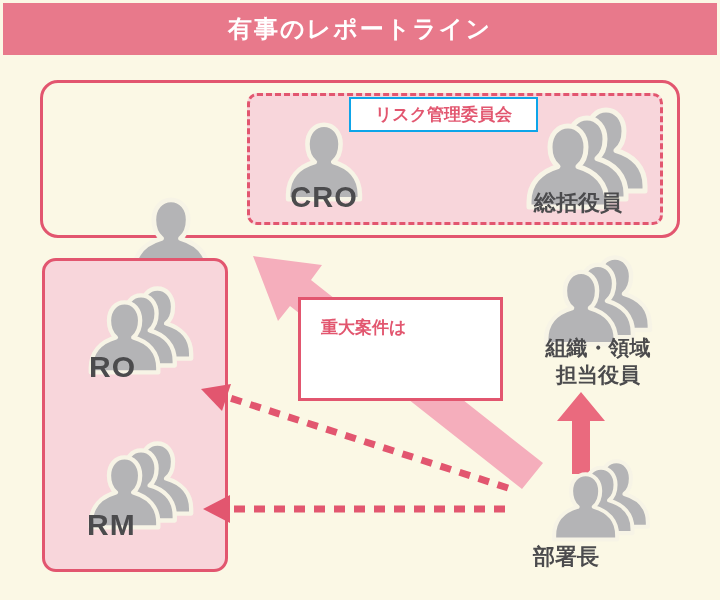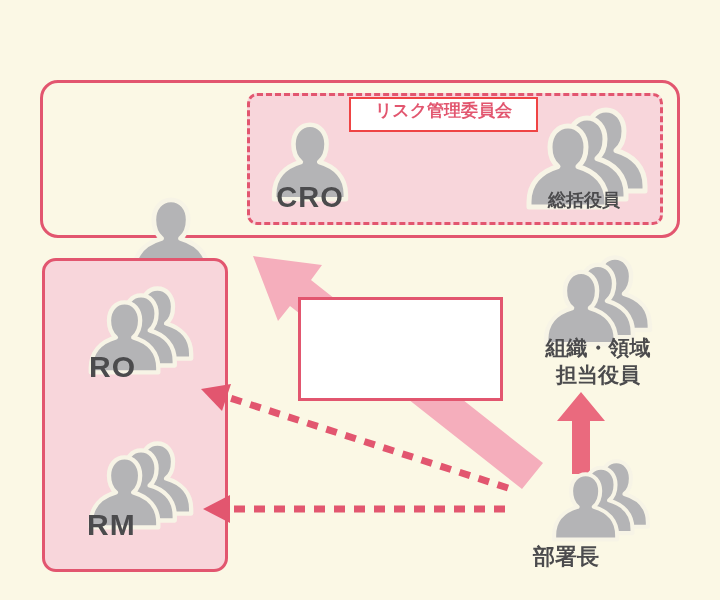--- a/index.html
+++ b/index.html
@@ -89,6 +89,9 @@
     </defs>
   </svg>
 
+  <header class="title-bar">
+    <span>有事のレポートライン</span>
+  </header>
 
   <svg class="arrows" width="720" height="600" viewBox="0 0 720 600">
 

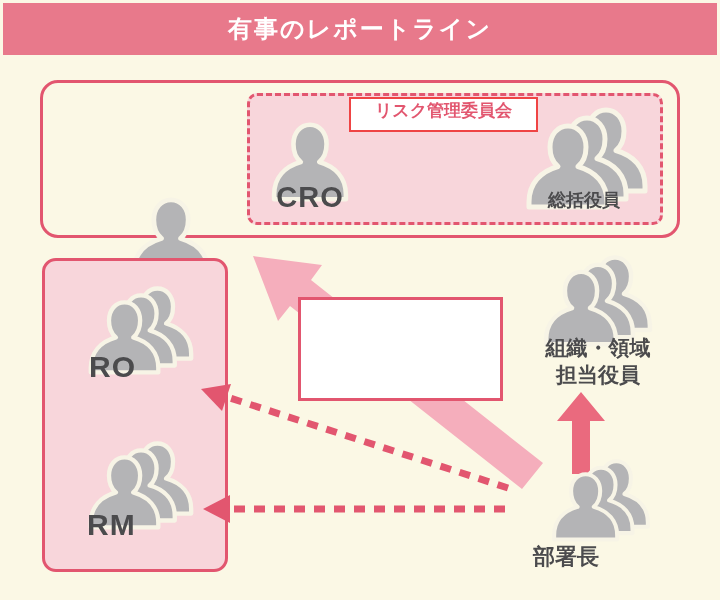--- a/index.html
+++ b/index.html
@@ -26,8 +26,8 @@
   }
   .committee-label {
     position:absolute; left:99px; top:1px; width:189px; height:35px;
-    background:#fff; border:2px solid #ef4444;
-    display:flex; align-items:flex-start; justify-content:center;
+    background:#fff; border:2px solid #0ea5e9;
+    display:flex; align-items:center; justify-content:center;
   }
   .committee-label span { color:#E2566F; font-size:17px; font-weight:bold; }
   .left-box {

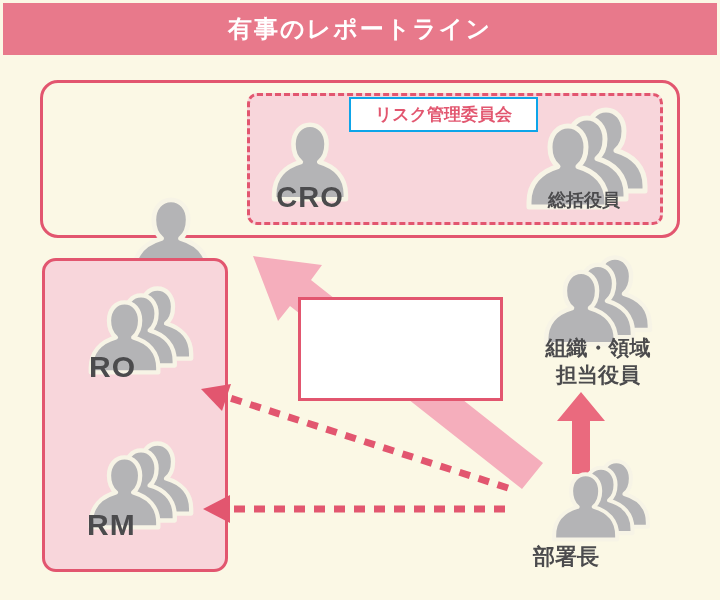--- a/index.html
+++ b/index.html
@@ -44,7 +44,7 @@
   
   .fig-president { left:80px; top:113px; width:96px; height:105px; }
   .fig-president .lbl { top:70px; font-size:25px; }
-  .fig-cro { left:14px; top:25px; width:92px; height:100px; }
+  .fig-cro { left:28px; top:25px; width:92px; height:100px; }
   .fig-cro .lbl { top:60px; font-size:29px; letter-spacing:1px; }
   .fig-soukatsu { left:268px; top:10px; width:140px; height:110px; }
   .fig-soukatsu .lbl { left:10px; top:82px; width:112px; text-align:center; font-size:18px; }

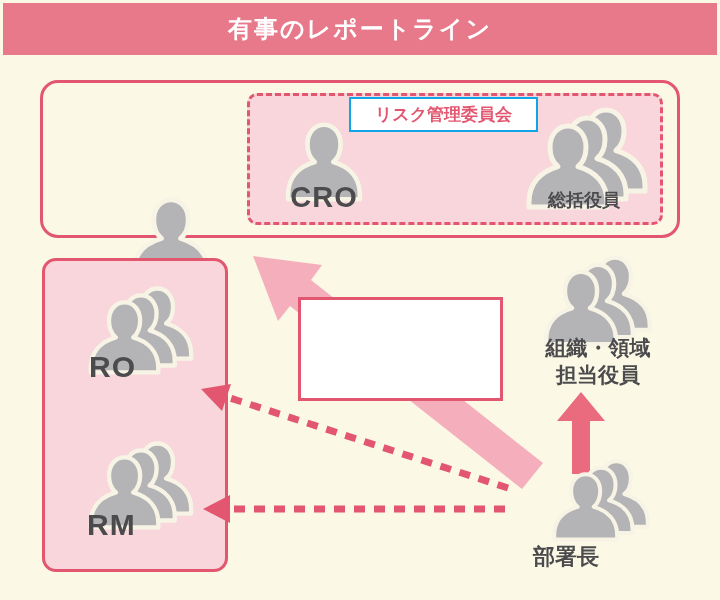--- a/index.html
+++ b/index.html
@@ -47,7 +47,7 @@
   .fig-cro { left:28px; top:25px; width:92px; height:100px; }
   .fig-cro .lbl { top:60px; font-size:29px; letter-spacing:1px; }
   .fig-soukatsu { left:268px; top:10px; width:140px; height:110px; }
-  .fig-soukatsu .lbl { left:10px; top:82px; width:112px; text-align:center; font-size:18px; }
+  .fig-soukatsu .lbl { left:4px; top:82px; width:112px; text-align:center; font-size:22px; }
   .fig-ro { left:36px; top:24px; width:120px; height:100px; }
   .fig-ro .lbl { left:8px; top:65px; font-size:30px; letter-spacing:1px; }
   .fig-rm { left:36px; top:179px; width:120px; height:100px; }

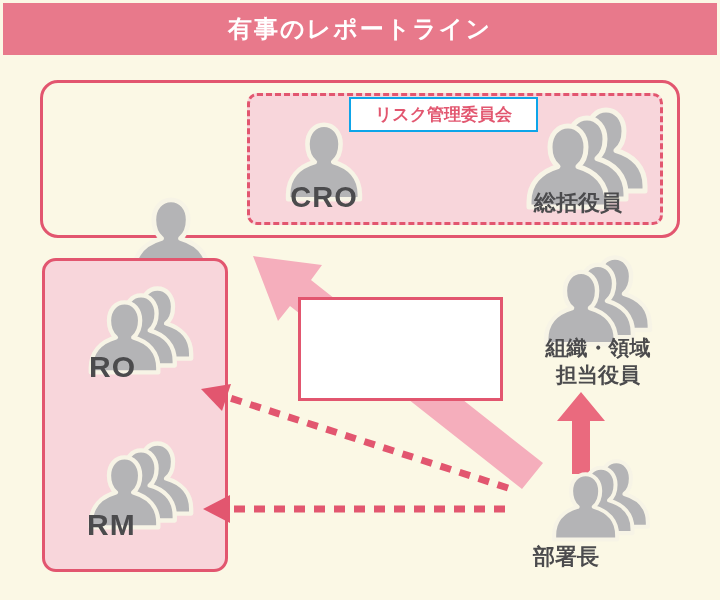--- a/index.html
+++ b/index.html
@@ -149,6 +149,7 @@
   </div>
 
   <div class="escalation-note">
+    <span>重大案件は</span>
   </div>
 
 

